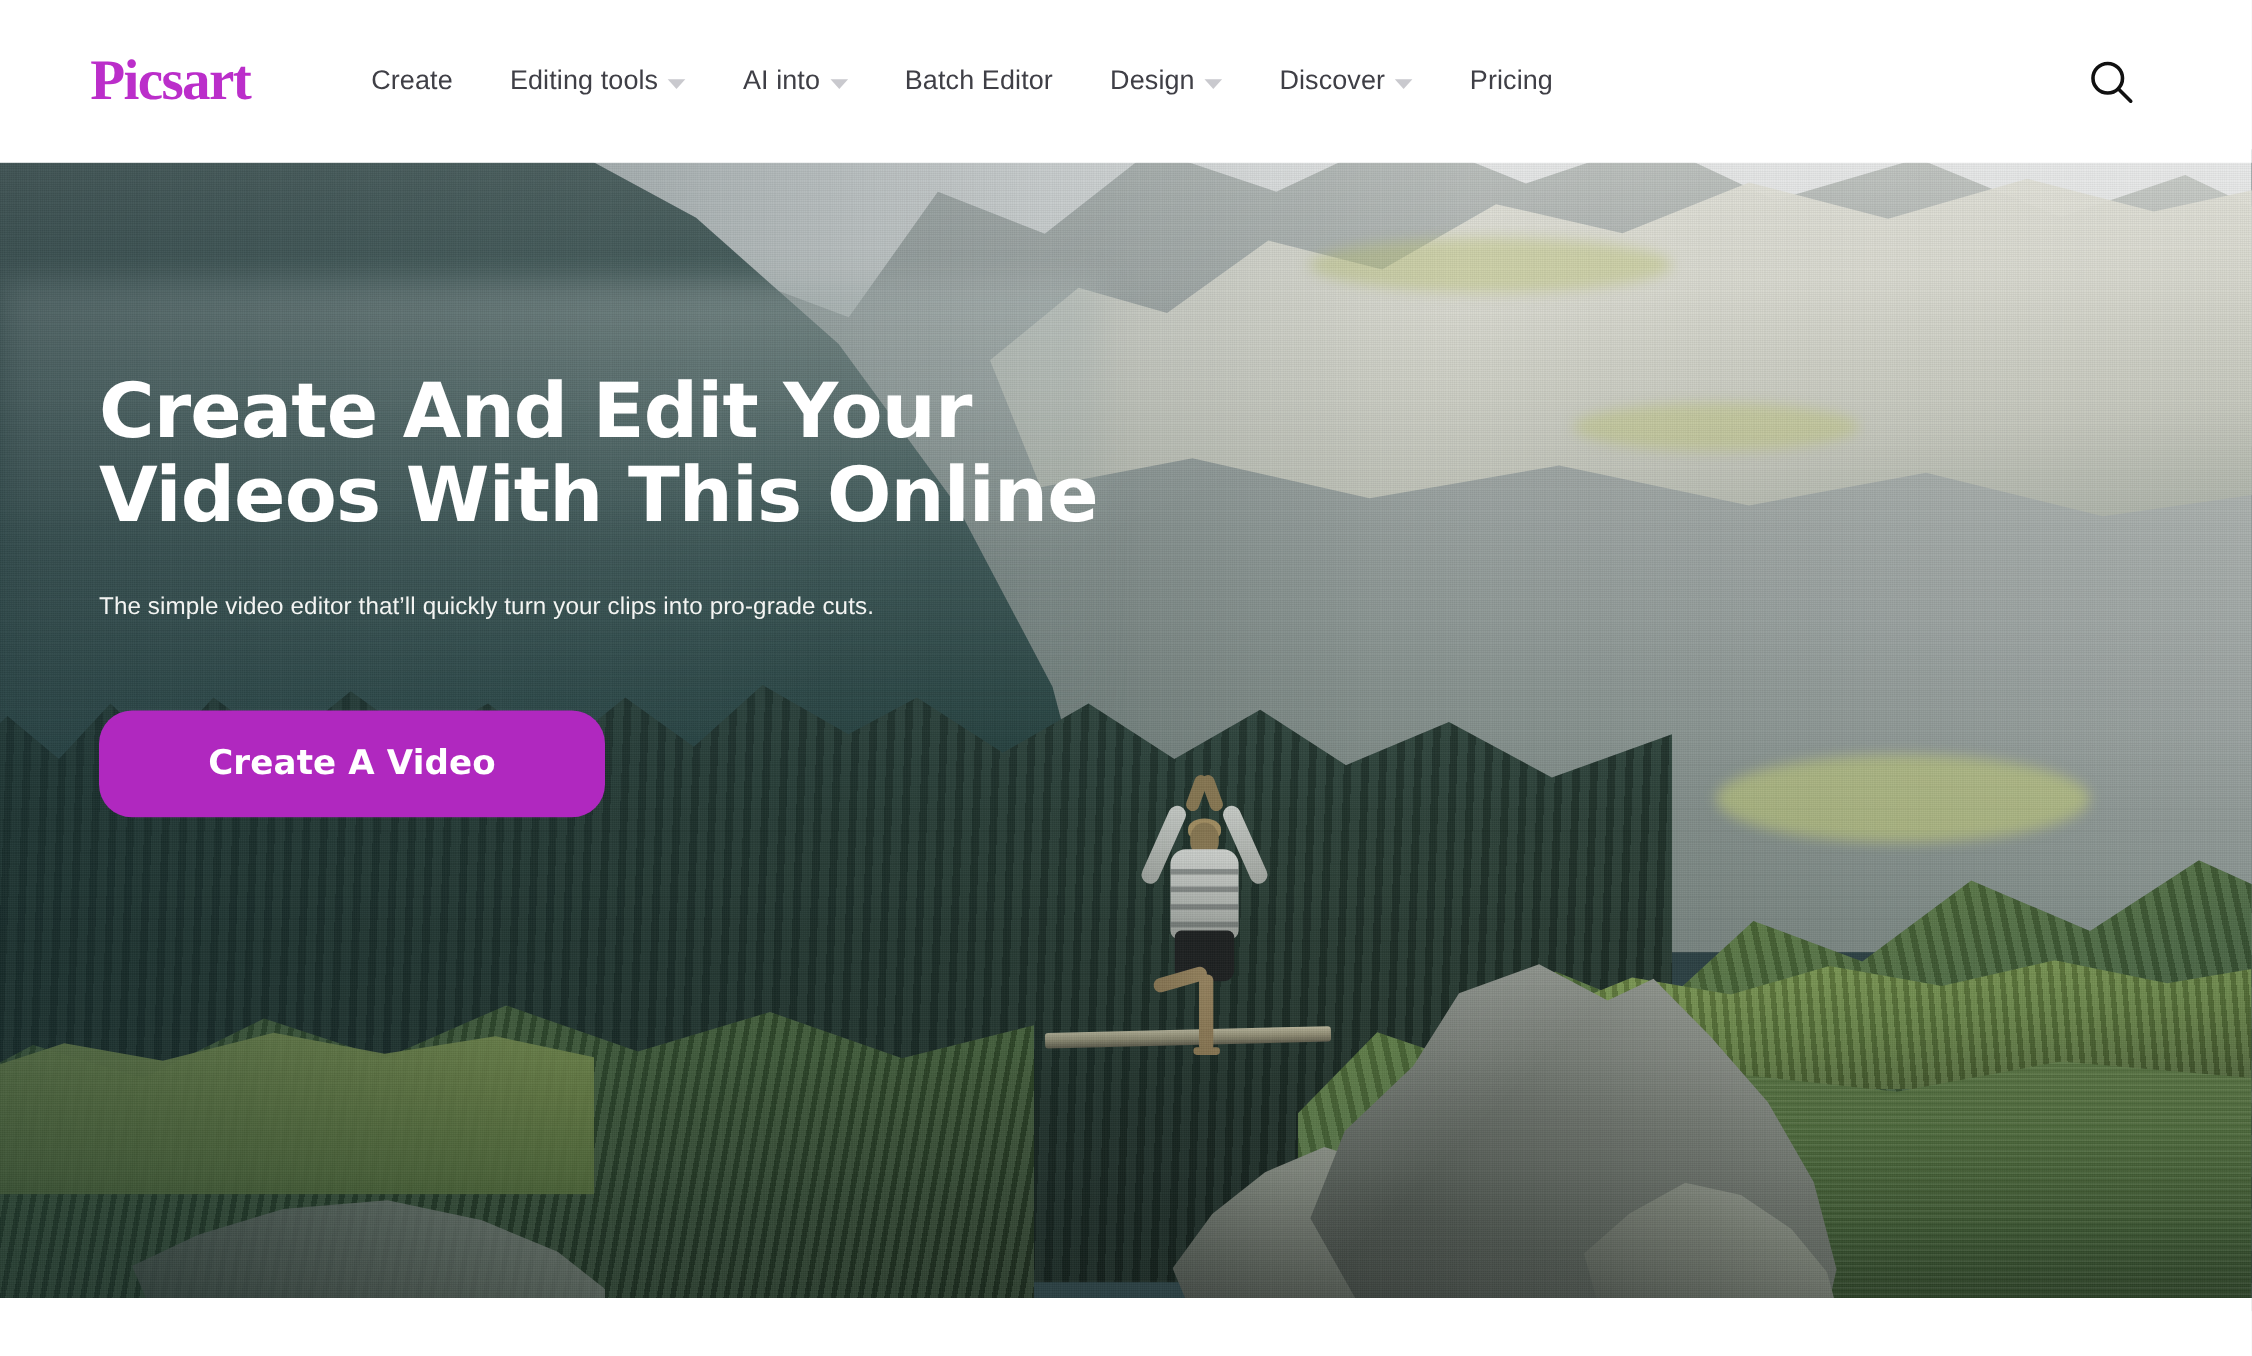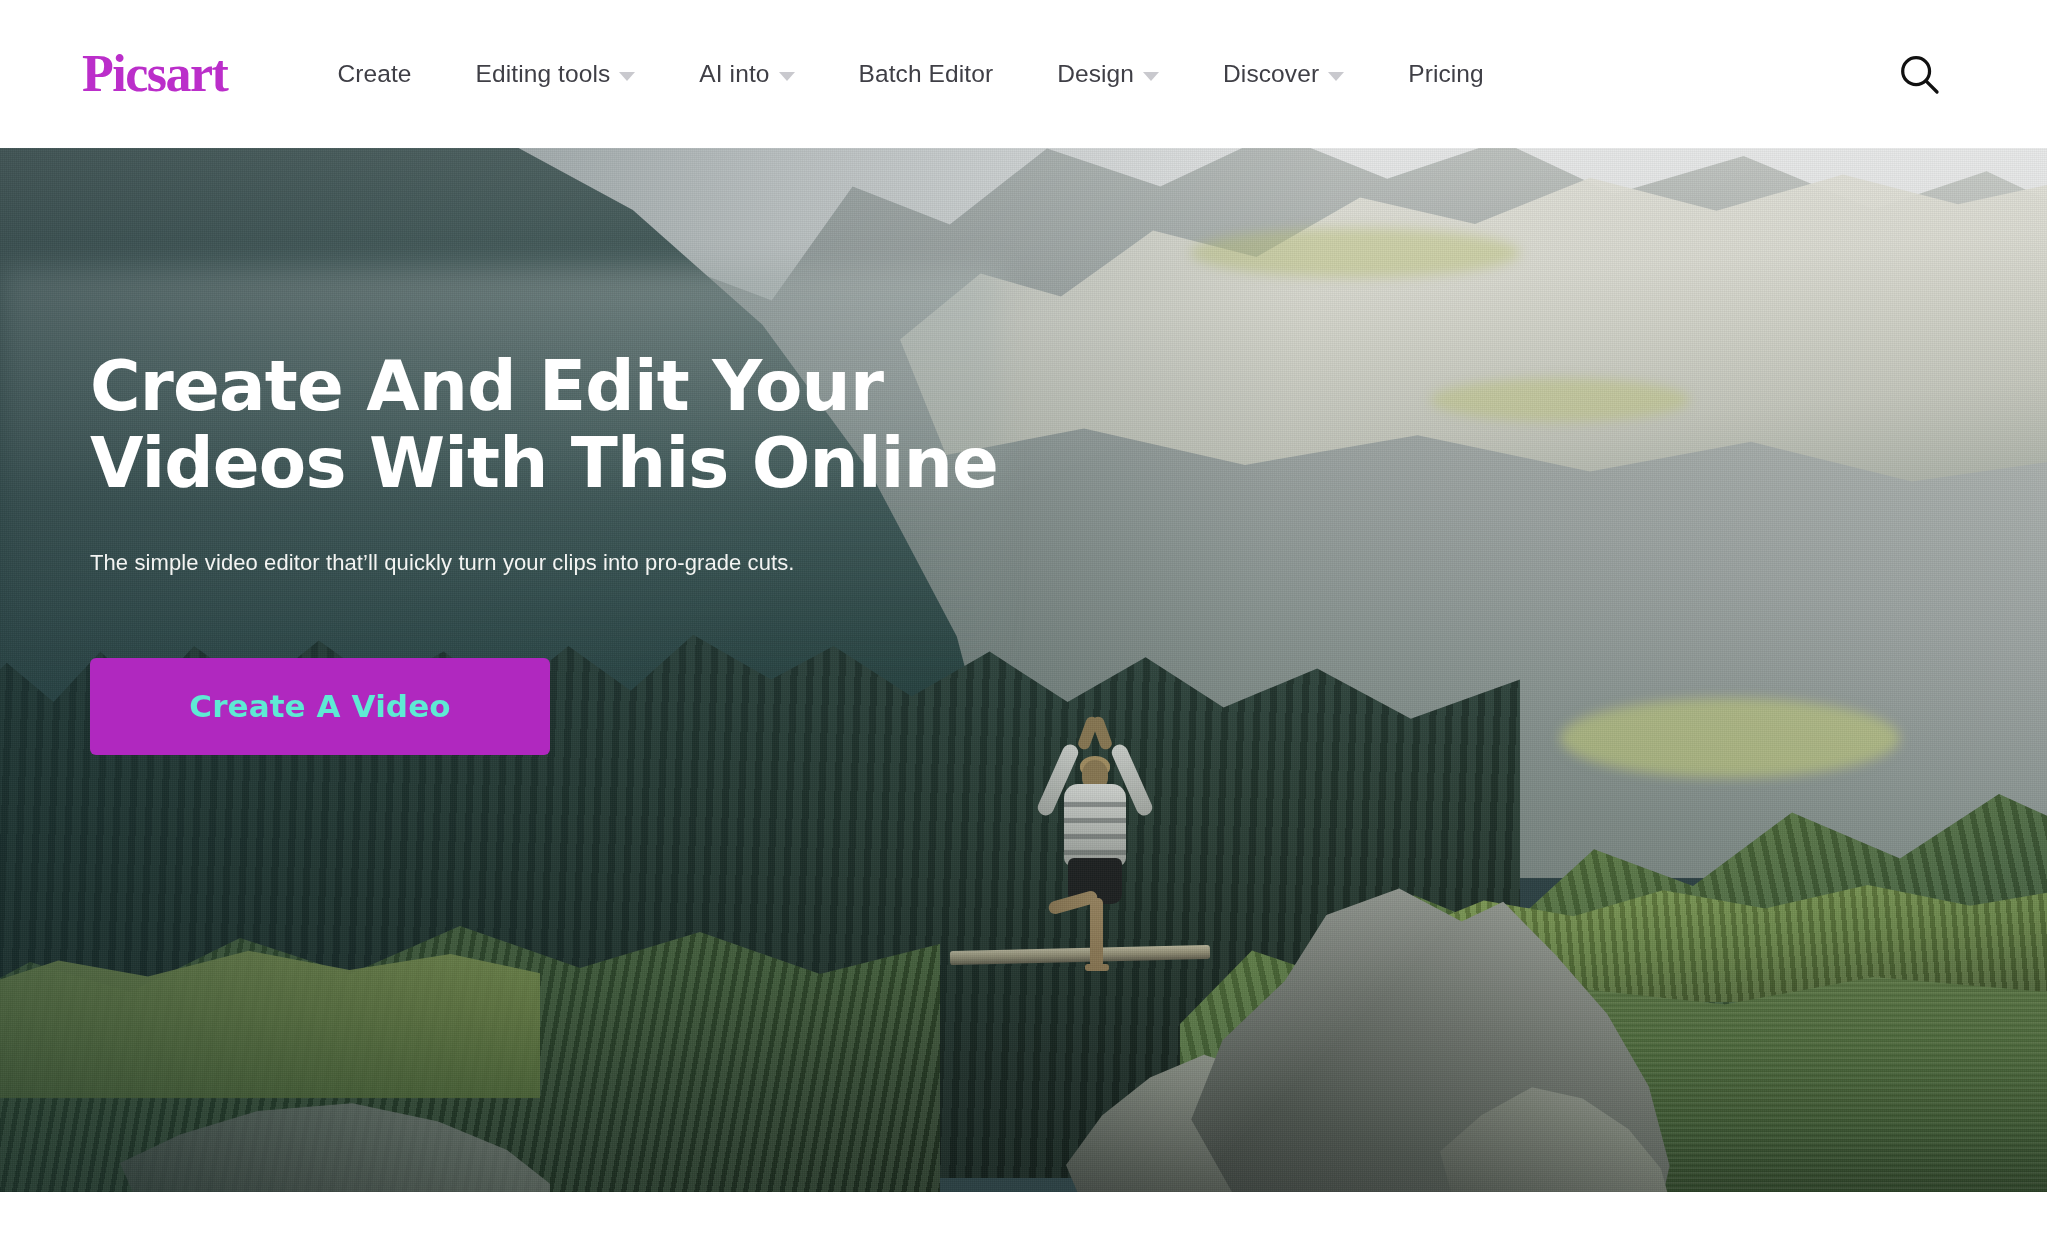--- a/index.html
+++ b/index.html
@@ -40,7 +40,7 @@
     display: flex;
     align-items: center;
     margin-left: 86px;
-    gap: 16px;
+    gap: 4px;
   }
 
   .nav-item {

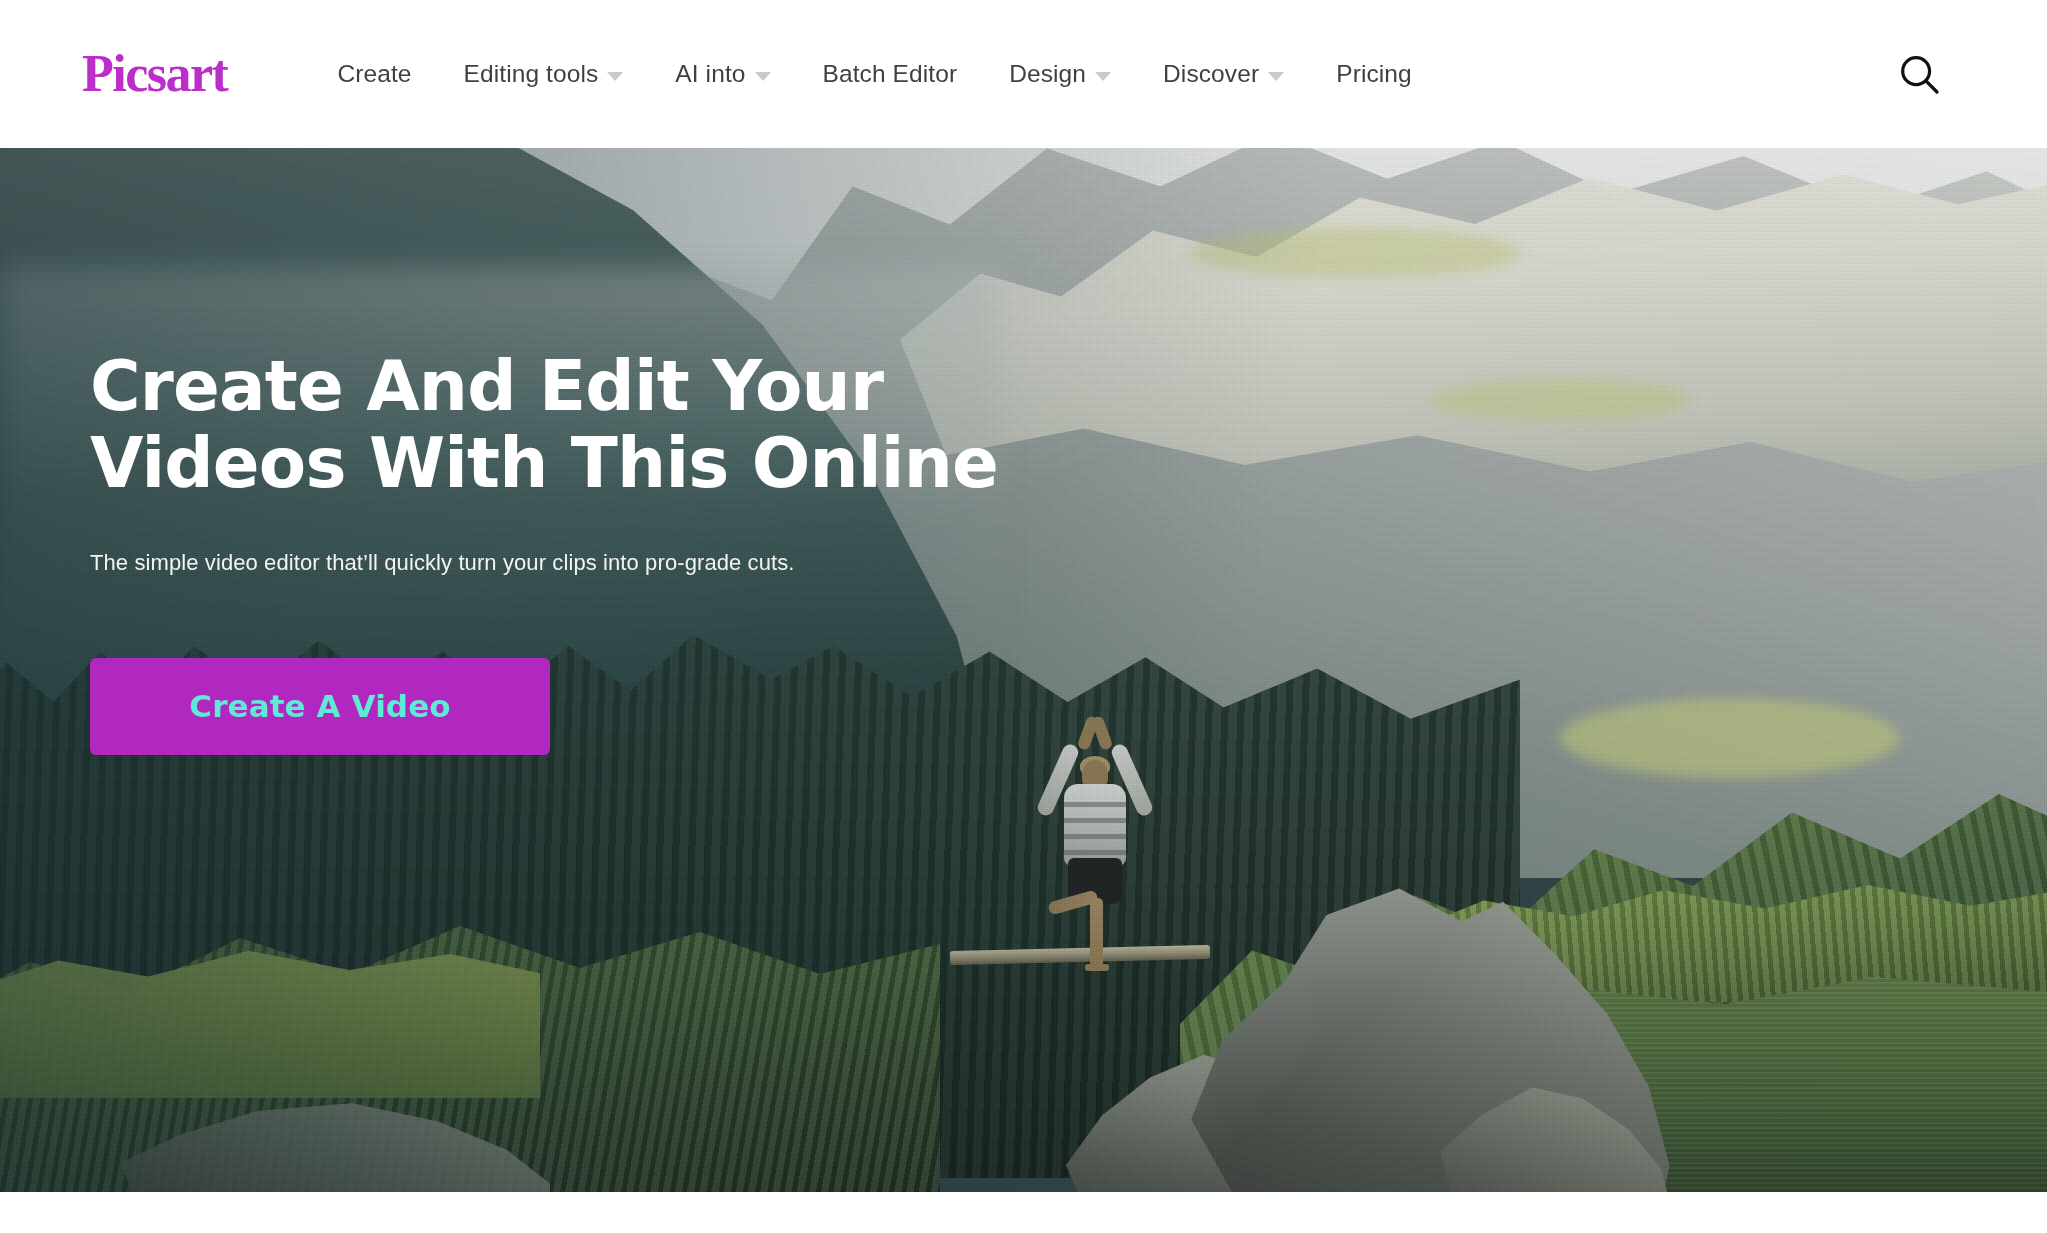--- a/index.html
+++ b/index.html
@@ -98,7 +98,7 @@
   
   .hero {
     position: absolute;
-    top: 148px; left: 0;
+    top: 136px; left: 0;
     width: 2047px;
     height: 1044px;
     overflow: hidden;

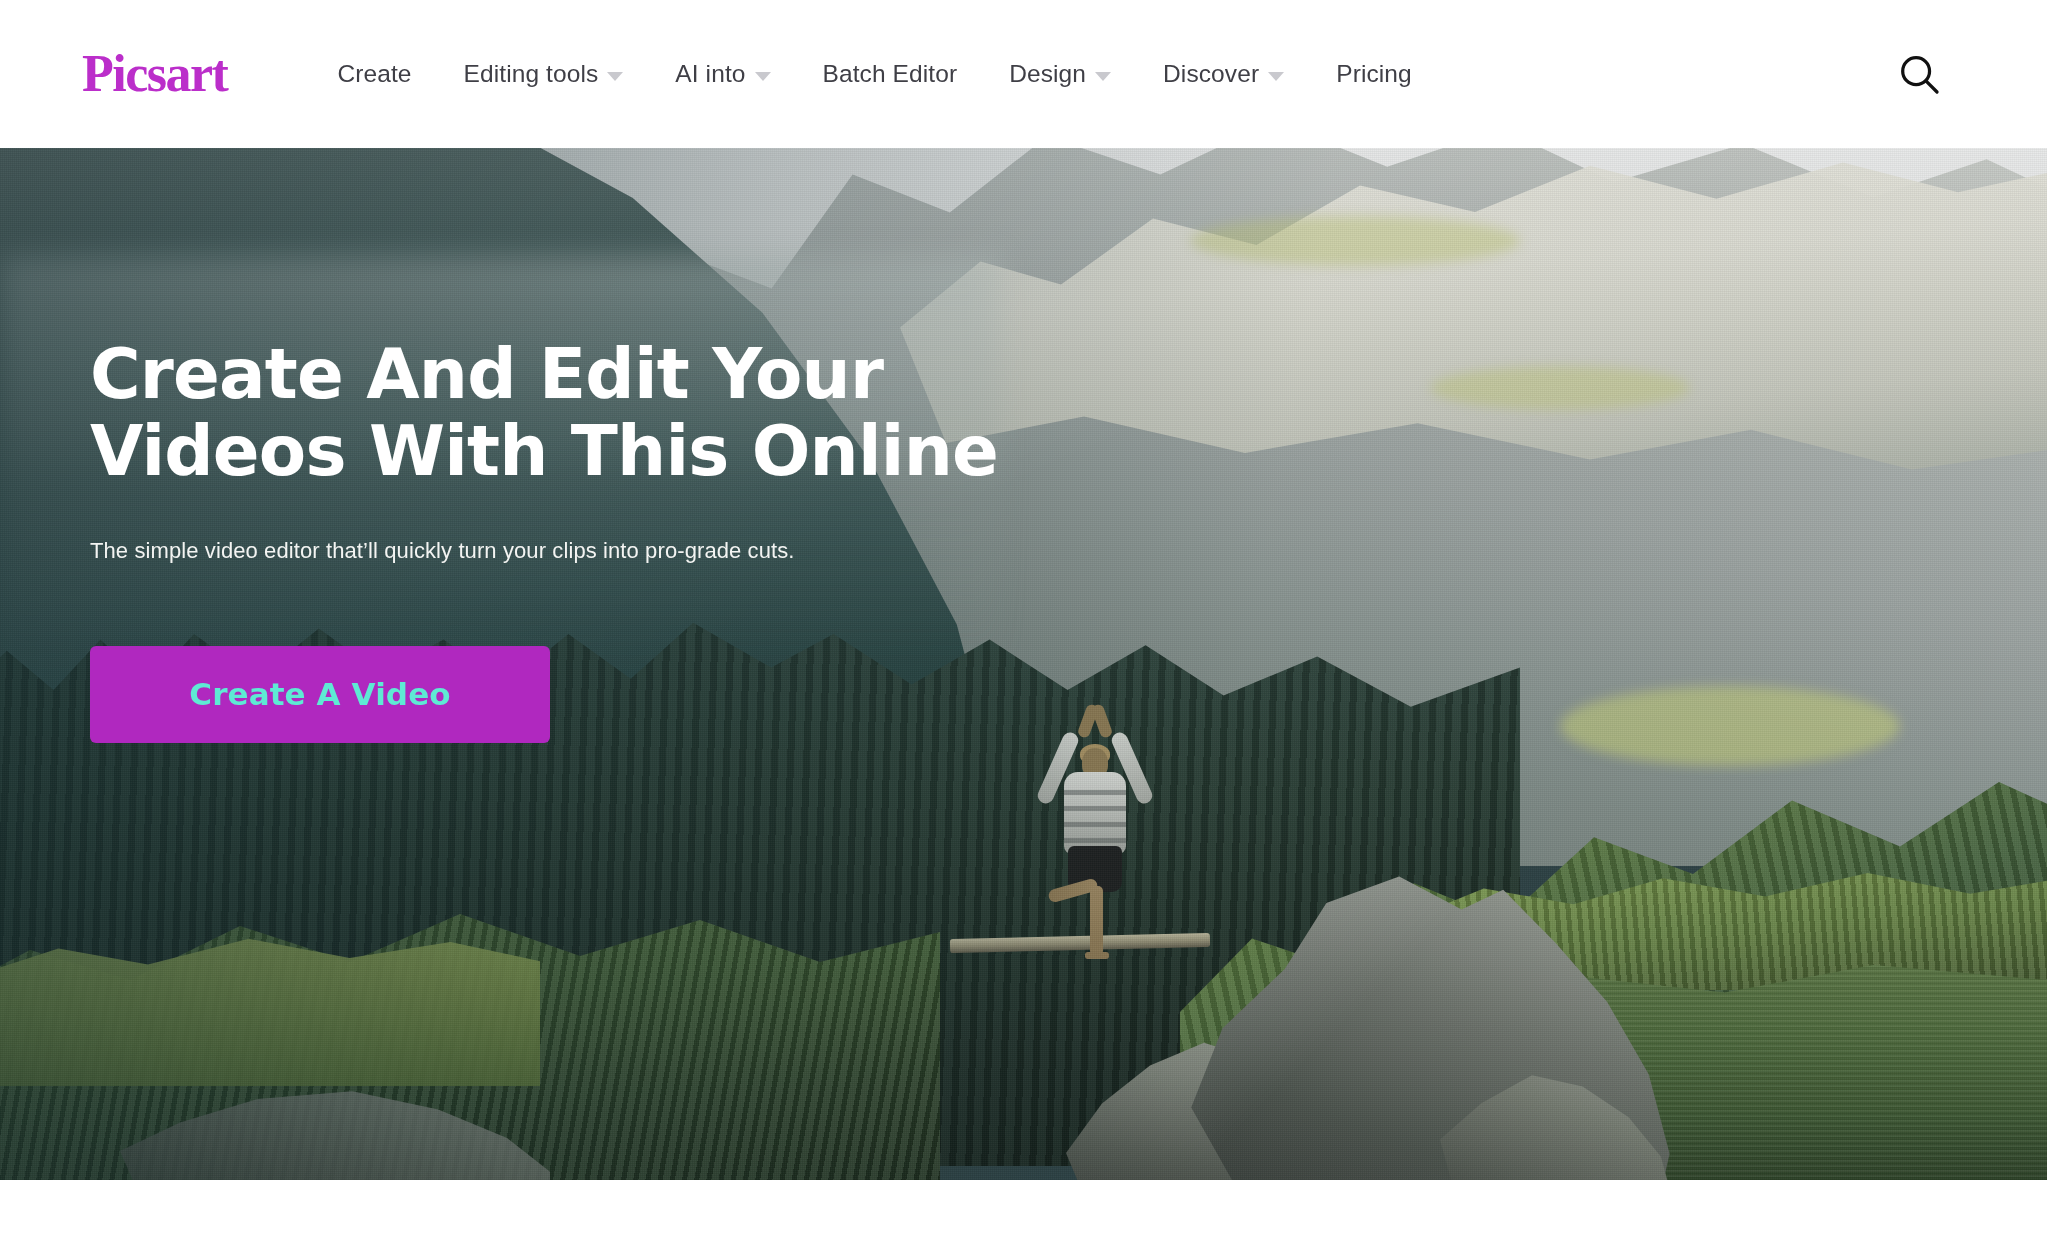--- a/index.html
+++ b/index.html
@@ -379,9 +379,9 @@
   .cta-btn {
     margin-top: 80px;
     background: #b028bf;
-    color: #5eead4;
+    color: #ffffff;
     border: none;
-    border-radius: 6px;
+    border-radius: 30px;
     width: 460px;
     height: 97px;
     font-size: 31px;

